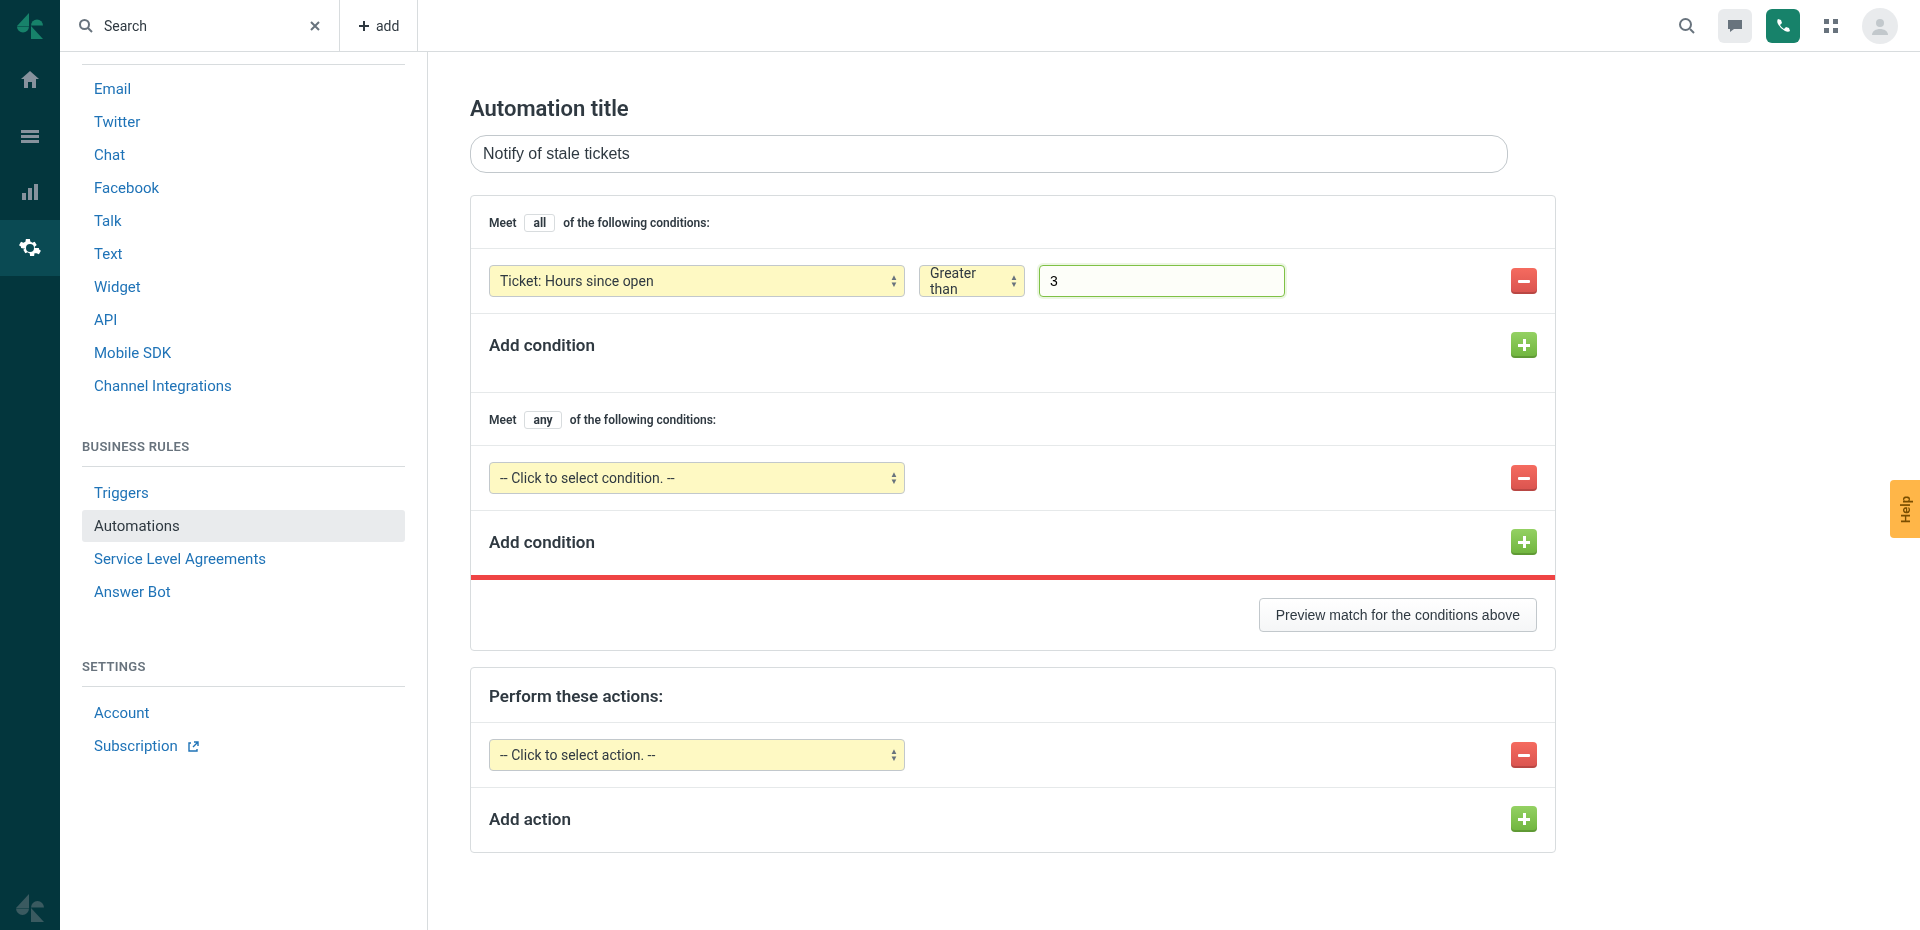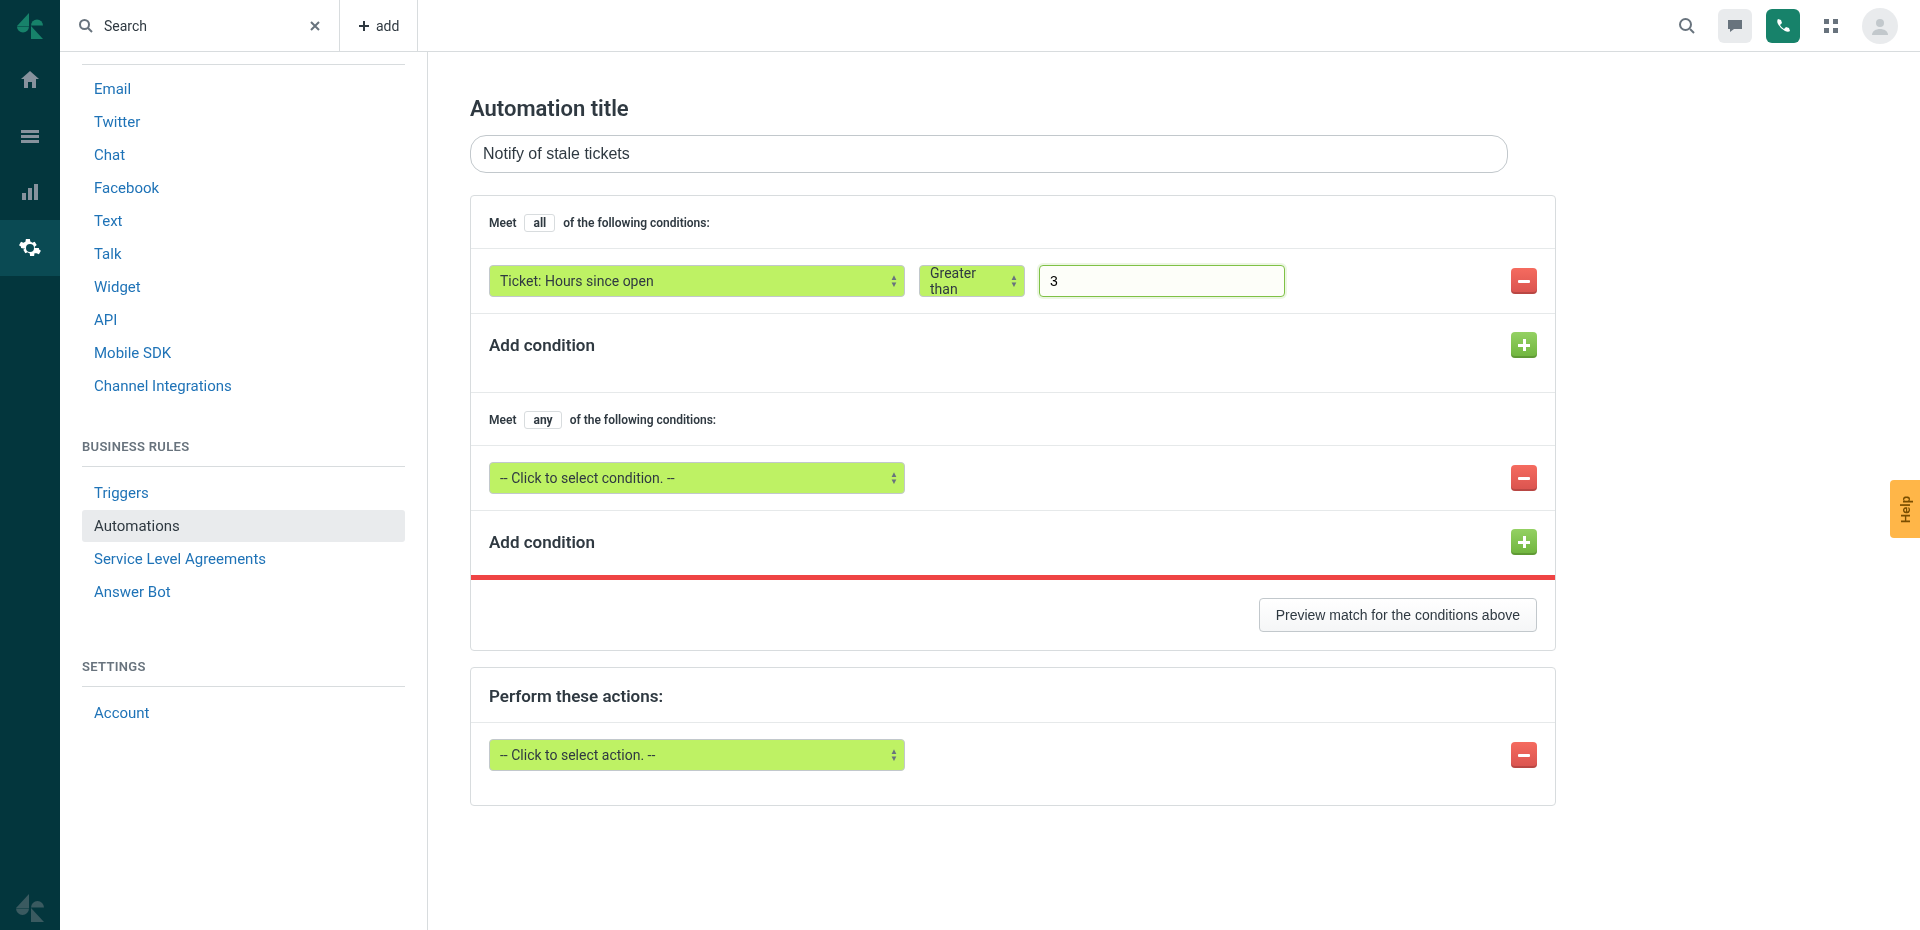--- a/index.html
+++ b/index.html
@@ -189,8 +189,8 @@
     <div class="side-link">Twitter</div>
     <div class="side-link">Chat</div>
     <div class="side-link">Facebook</div>
+    <div class="side-link">Talk</div>
     <div class="side-link">Text</div>
-    <div class="side-link">Talk</div>
     <div class="side-link">Widget</div>
     <div class="side-link">API</div>
     <div class="side-link">Mobile SDK</div>

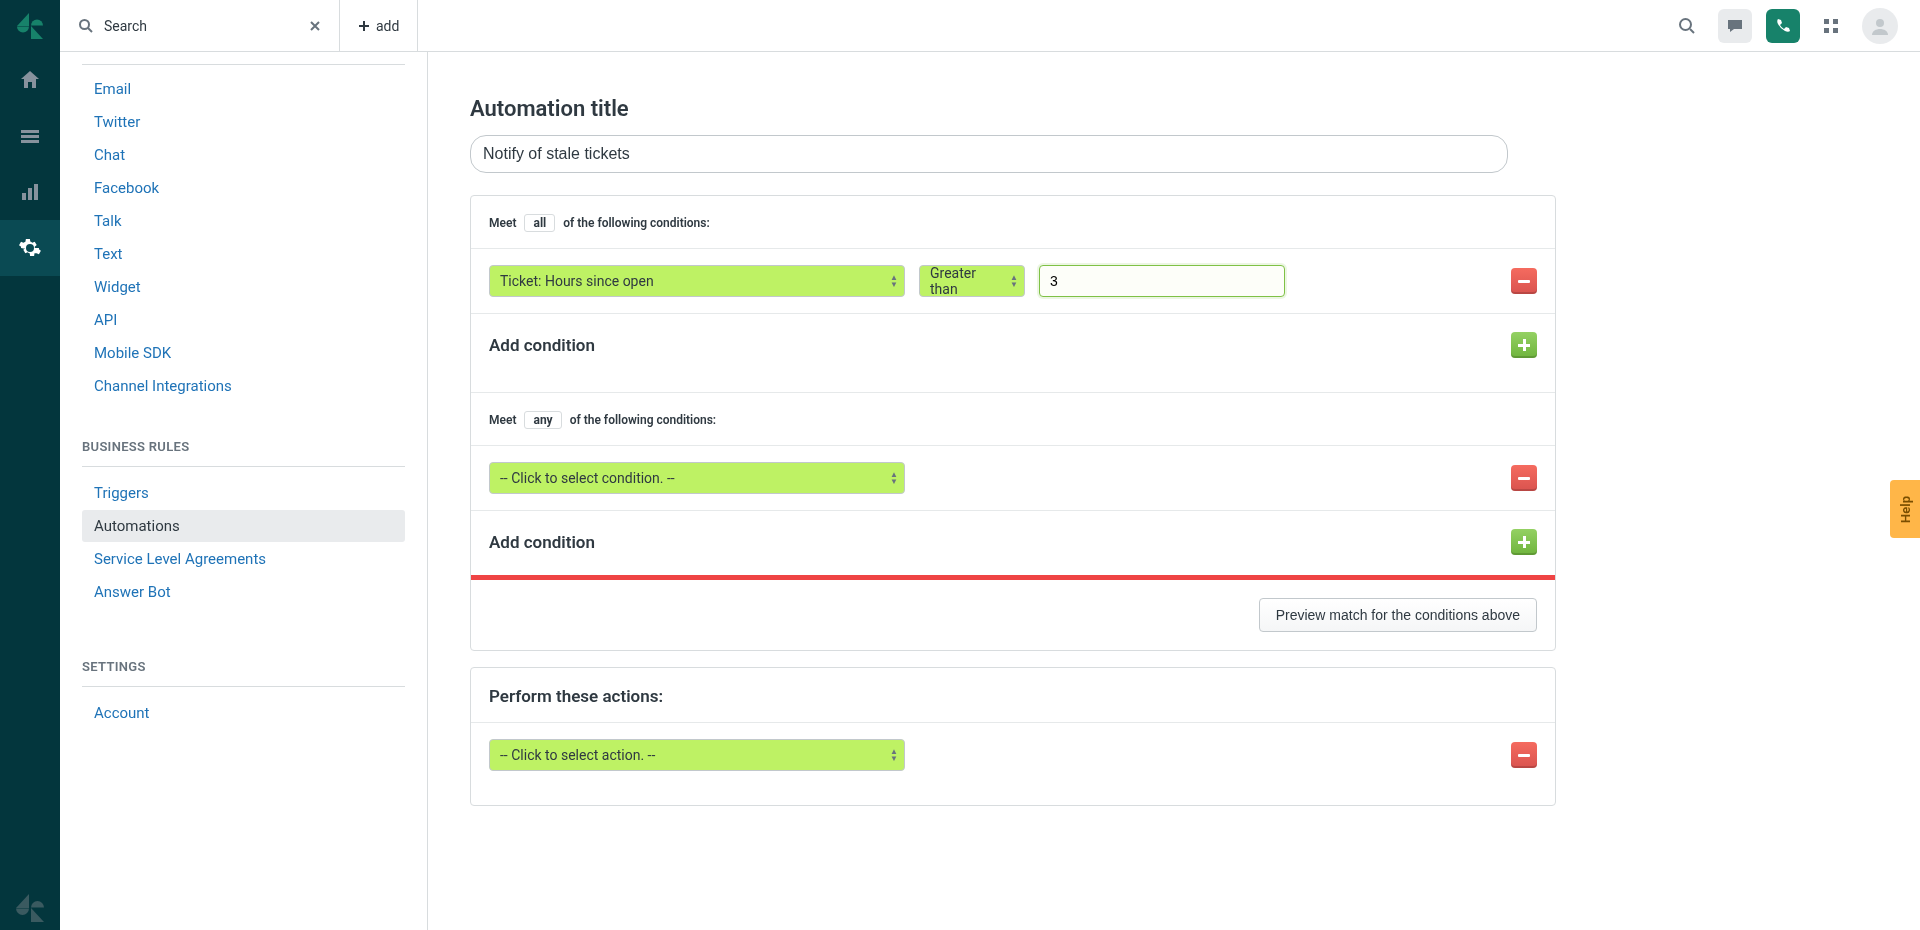--- a/index.html
+++ b/index.html
@@ -53,7 +53,7 @@
 .sect-head-row { display: flex; align-items: center; gap: 8px; padding: 0 18px 16px 18px; font-size: 12px; font-weight: 600; color: #2f3941; }
 .pill { border: 1px solid #d8dcde; border-radius: 3px; padding: 1px 8px; font-weight: 700; display: inline-block; }
 .cond-row { display: flex; align-items: center; gap: 14px; padding: 16px 18px; border-top: 1px solid #e6e9ea; }
-.sel { position: relative; height: 32px; border: 1px solid #c2c8cc; border-radius: 4px; background: #bef264; display: flex; align-items: center; padding: 0 24px 0 10px; font-size: 14px; color: #2f3941; cursor: pointer; }
+.sel { position: relative; height: 32px; border: 1px solid #c2c8cc; border-radius: 4px; background: #fef9c3; display: flex; align-items: center; padding: 0 24px 0 10px; font-size: 14px; color: #2f3941; cursor: pointer; }
 .sel.wide { width: 416px; }
 .sel.small { width: 106px; }
 .sel-arrows { position: absolute; right: 6px; top: 50%; transform: translateY(-50%); display: flex; flex-direction: column; color: #68737d; font-size: 8px; line-height: 7px; }

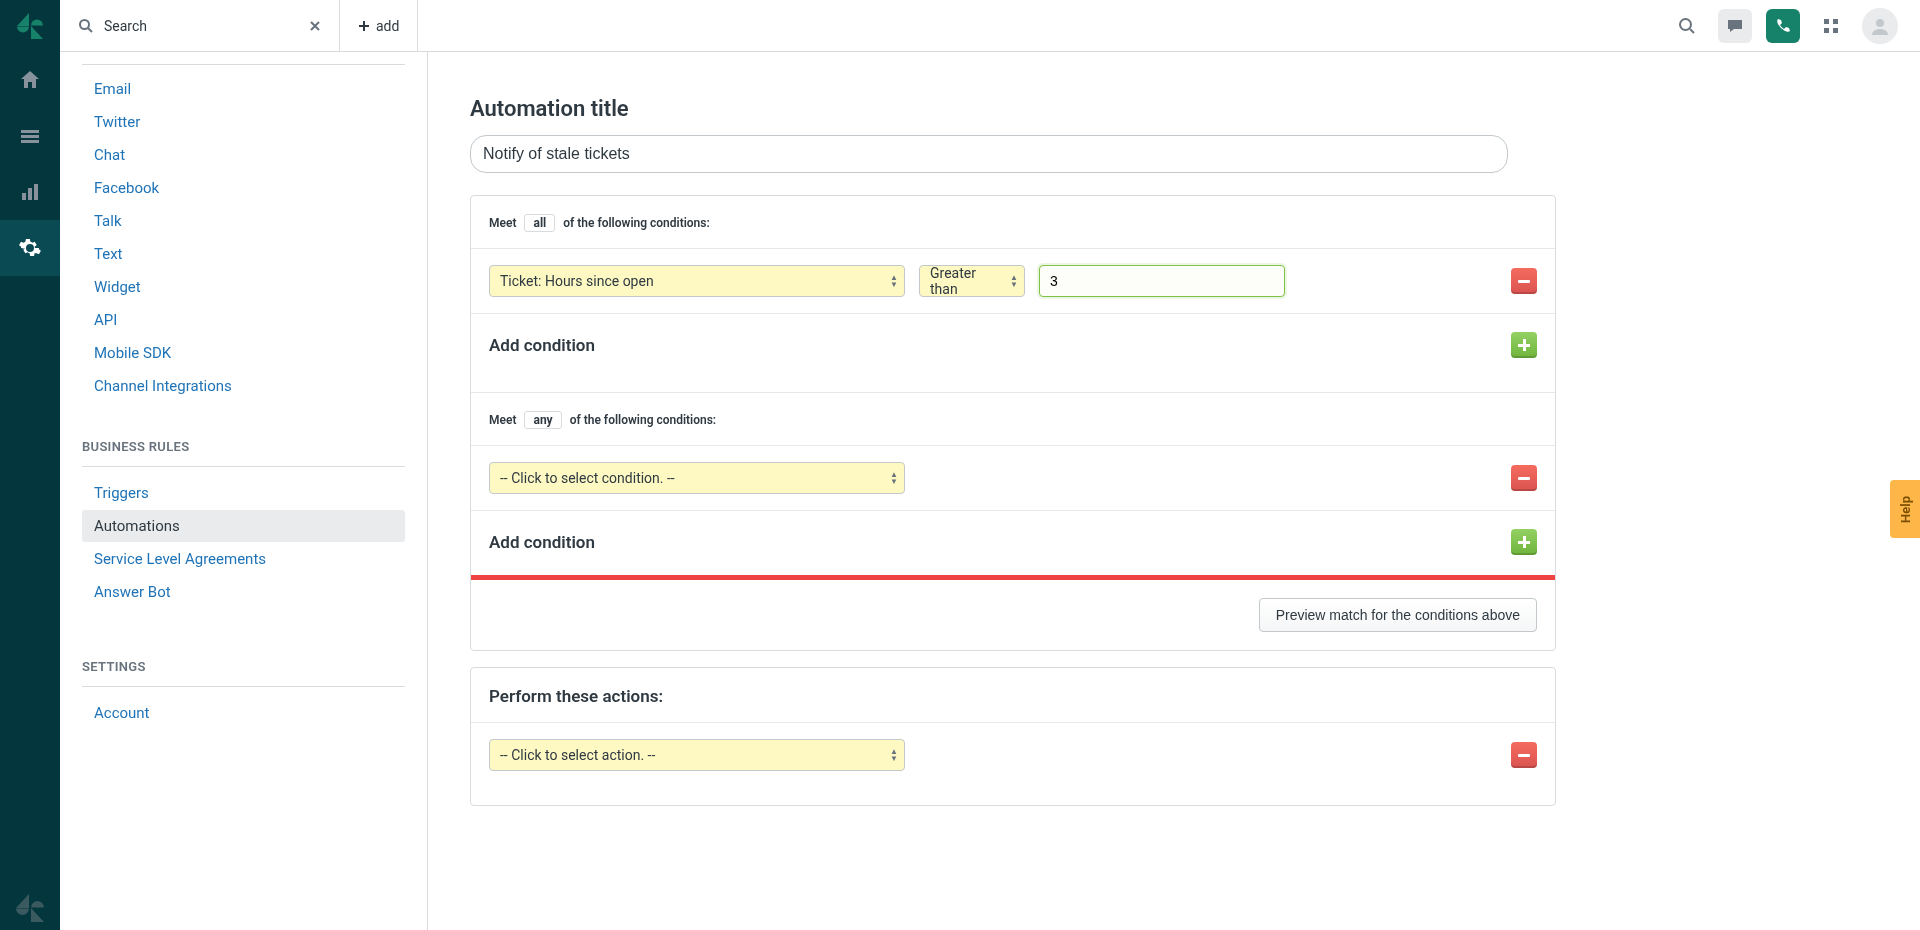--- a/index.html
+++ b/index.html
@@ -206,6 +206,14 @@
     <div class="side-head settings">SETTINGS</div>
     <div class="side-sep2"></div>
     <div class="side-link">Account</div>
+    <div class="side-link">
+      <span>Subscription</span>
+      <span class="ext-icon">
+          <svg width="12" height="12" viewBox="0 0 12 12">
+            <path fill="none" stroke="#1f73b7" stroke-width="1.4" d="M4 2H2v8h8V8M6 6l5-5M7 1h4v4"></path>
+          </svg>
+        </span>
+    </div>
   </div>
 
   <div class="main">

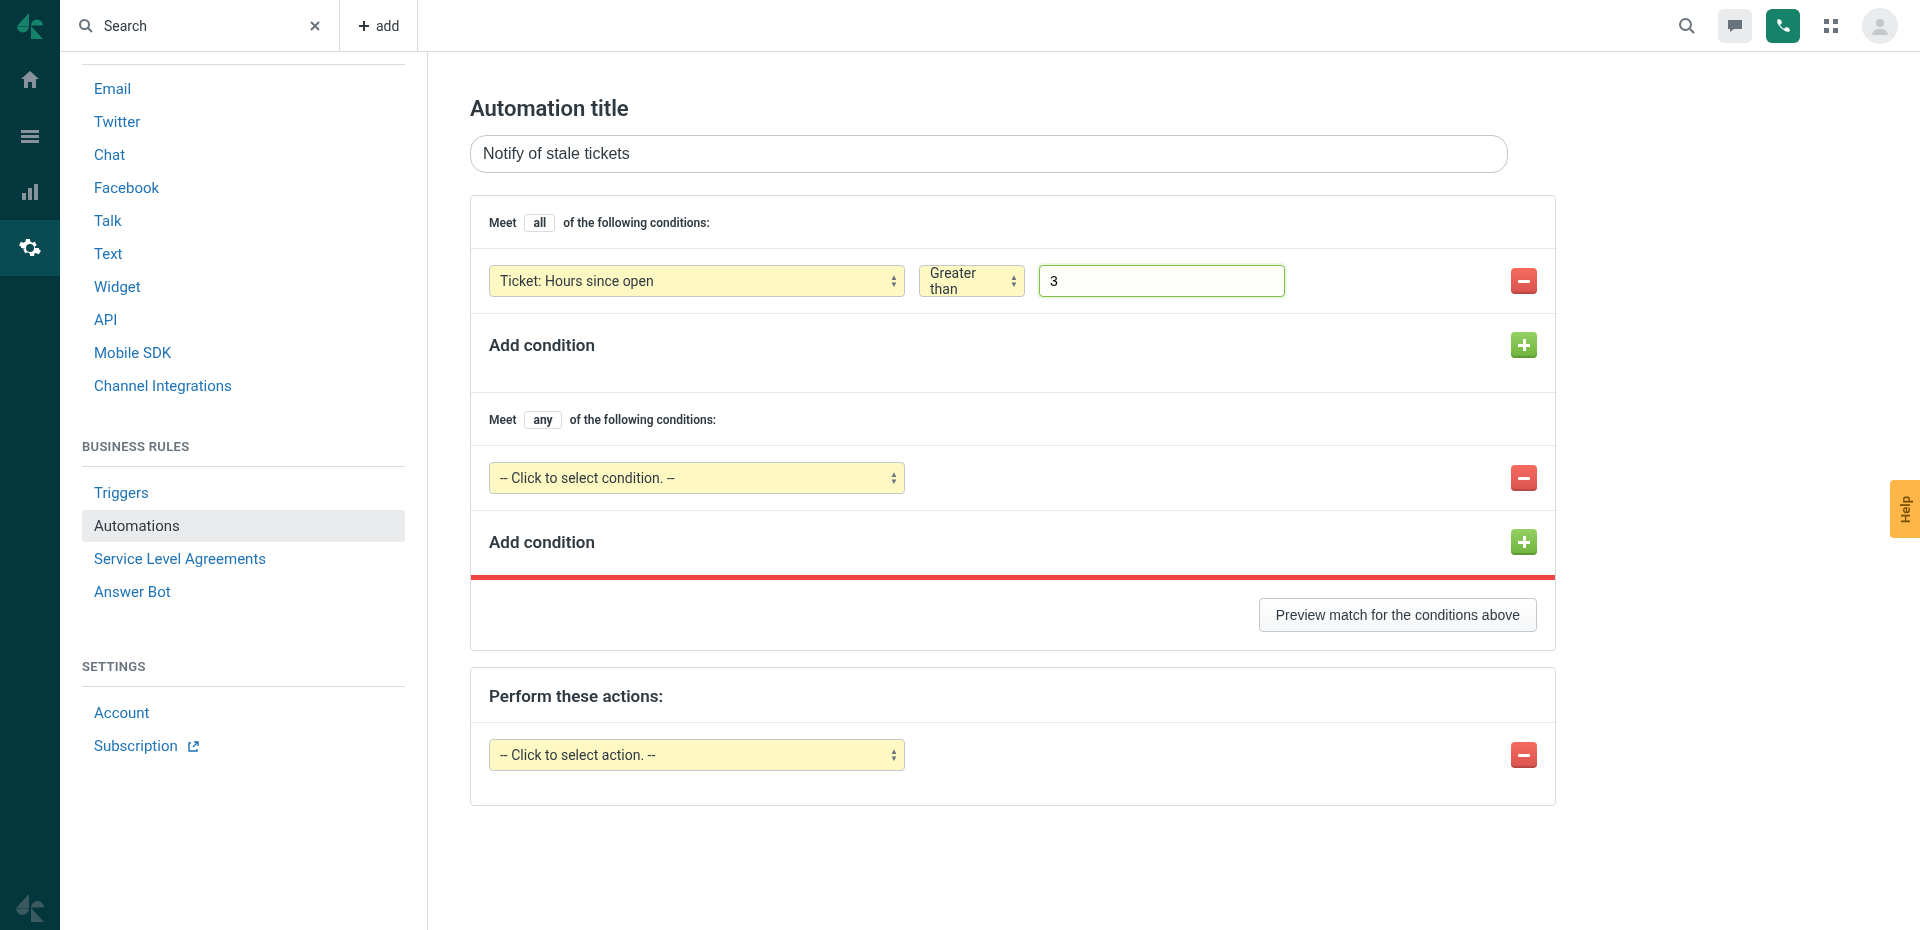--- a/index.html
+++ b/index.html
@@ -299,6 +299,13 @@
               <div class="bar"></div>
             </div>
         </div>
+        <div class="addcond">
+          <div class="addcond-label">Add action</div>
+          <div class="sq-btn add">
+              <div class="v"></div>
+              <div class="h"></div>
+            </div>
+        </div>
       </div>
     </div>
   </div>

